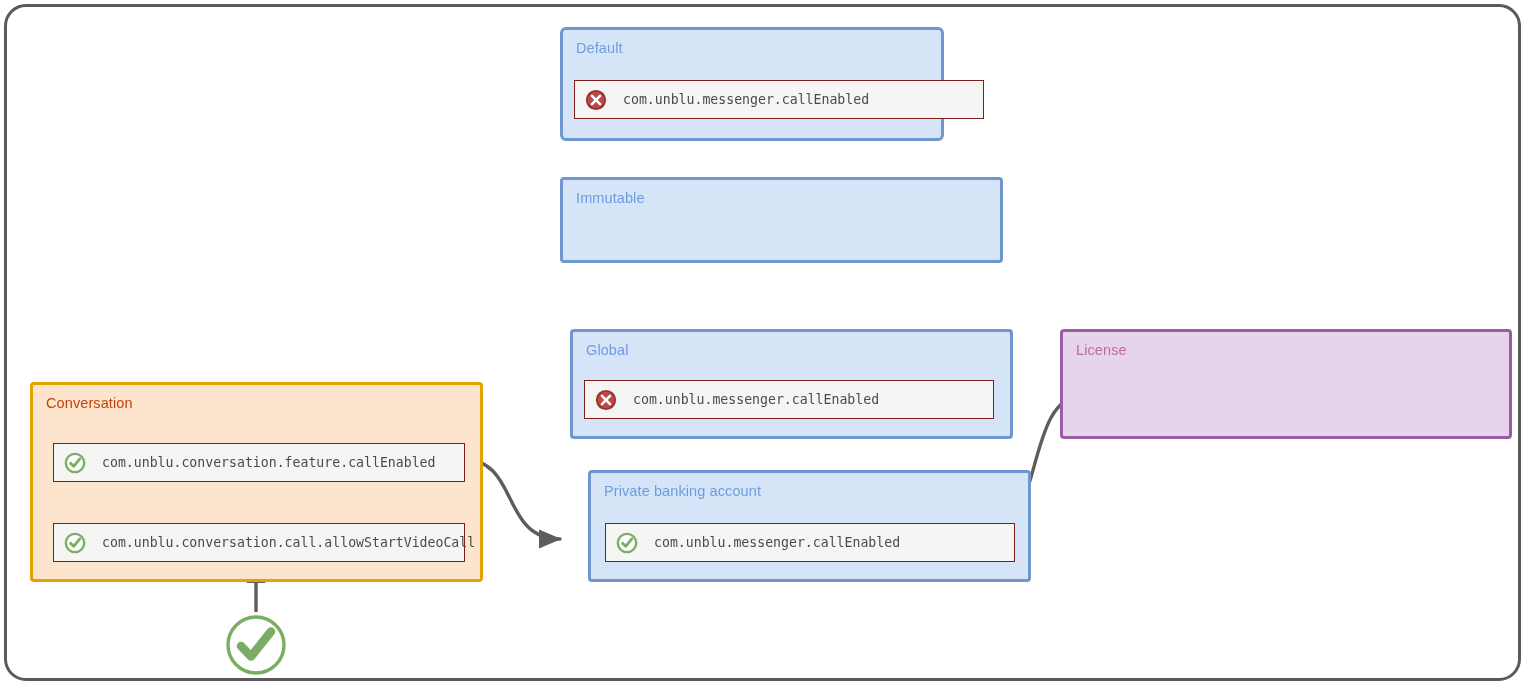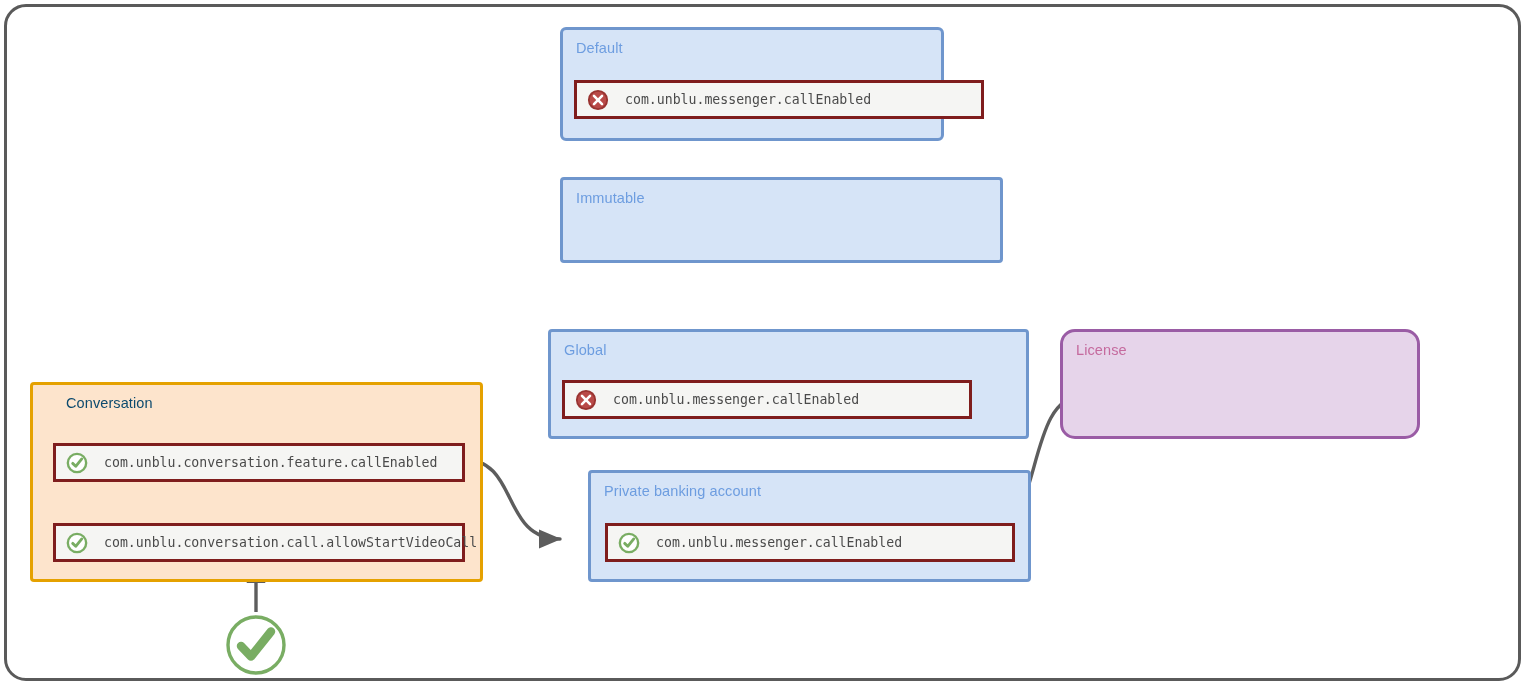--- a/index.html
+++ b/index.html
@@ -67,7 +67,7 @@
     position: absolute;
     box-sizing: border-box;
     background: #f5f5f3;
-    border: 3px solid #7f1d1d;
+    border: 1px solid #7f1d1d;
     display: flex;
     align-items: center;
     height: 39px;

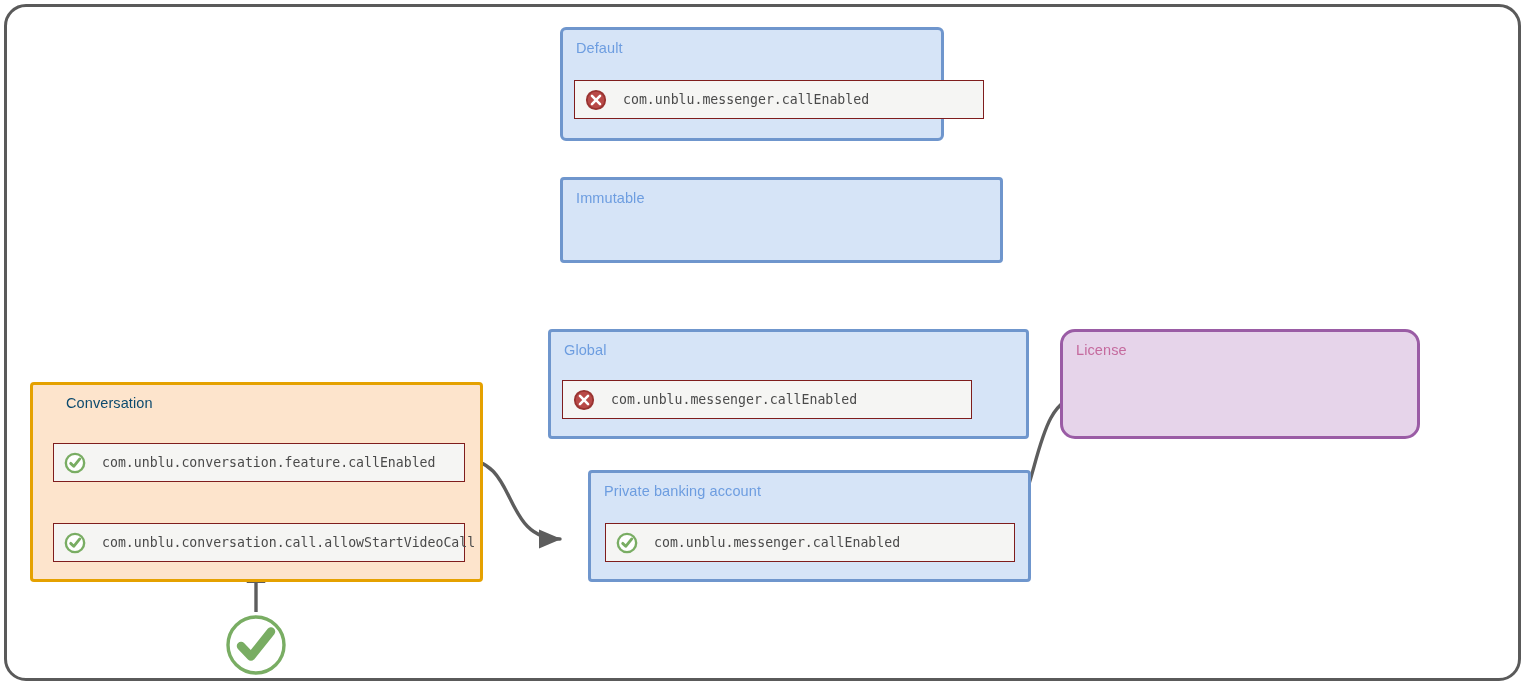--- a/index.html
+++ b/index.html
@@ -148,7 +148,7 @@
     <span class="group-label">Immutable</span>
   </div>
 
-  <div class="group blue" style="left:548px; top:329px; width:481px; height:110px;">
+  <div class="group blue" style="left:570px; top:329px; width:443px; height:110px;">
     <span class="group-label">Global</span>
     <div class="item" style="left:11px; top:48px; width:410px;">
       <svg class="icon" viewBox="0 0 24 24">

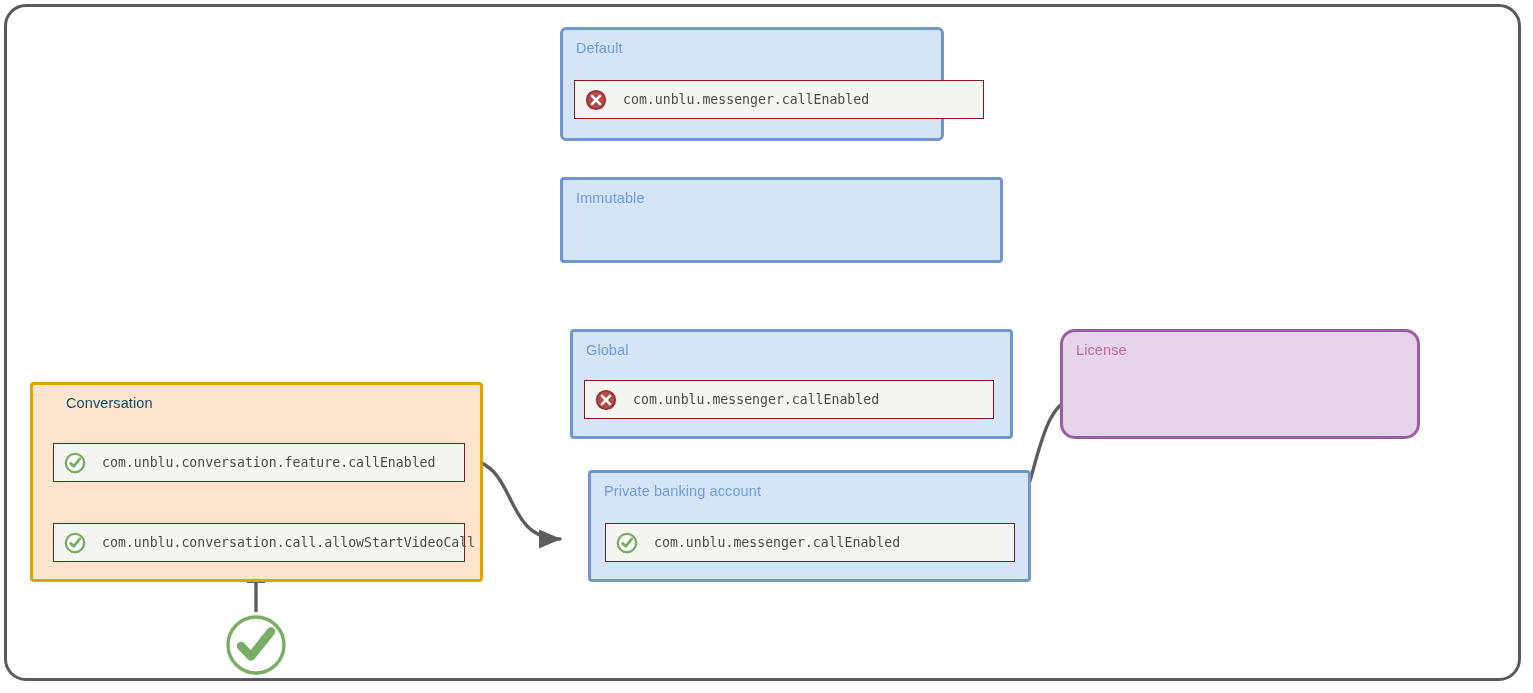--- a/index.html
+++ b/index.html
@@ -189,7 +189,7 @@
     </div>
   </div>
 
-  <div class="group purple" style="left:1060px; top:329px; width:360px; height:110px;border-radius:15px;">
+  <div class="group purple" style="left:1060px; top:329px; width:452px; height:110px;">
     <span class="group-label">License</span>
   </div>
 

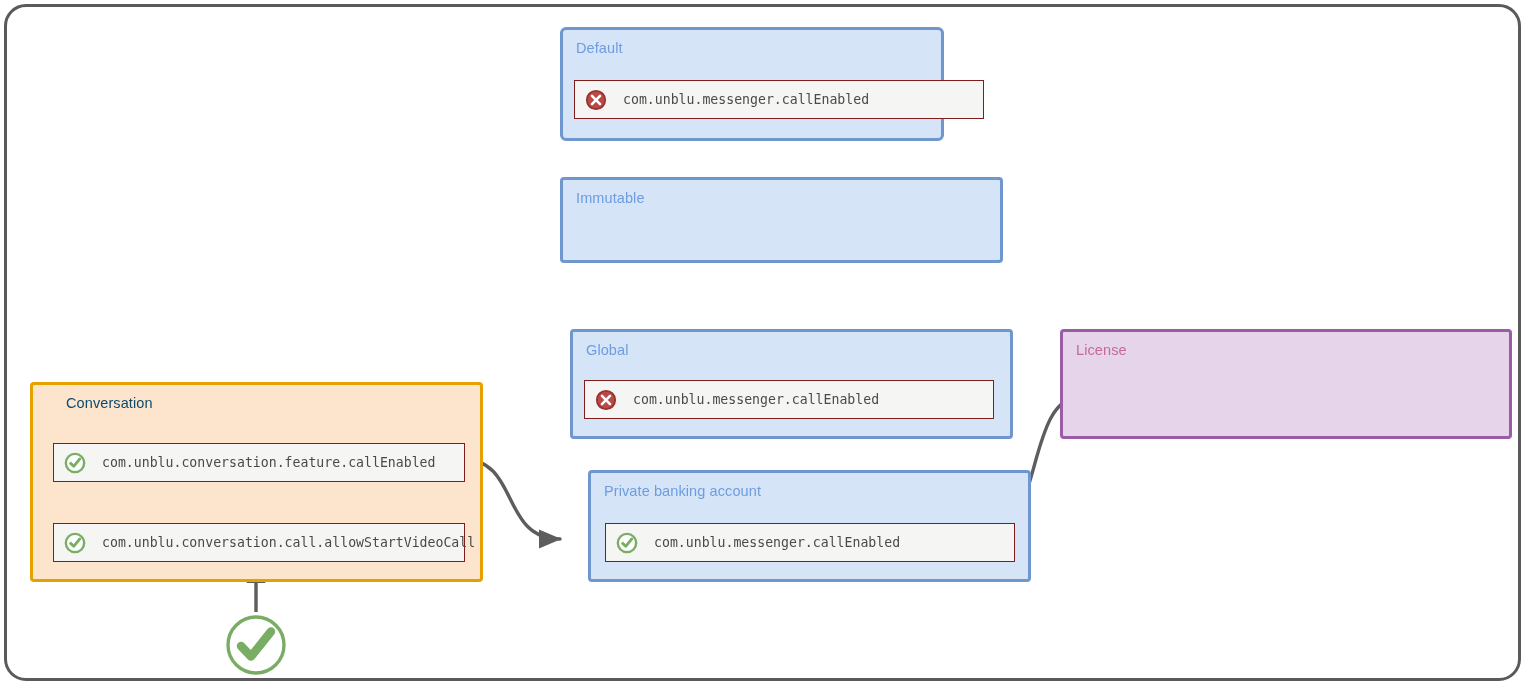--- a/index.html
+++ b/index.html
@@ -59,7 +59,7 @@
     white-space: nowrap;
   }
   .group.blue > .group-label { color: #6d9de0; }
-  .group.orange > .group-label { color: #0c4a6e; margin-left: 20px; }
+  .group.orange > .group-label { color: #c2410c; }
   .group.purple > .group-label { color: #c56a9e; }
 
   

